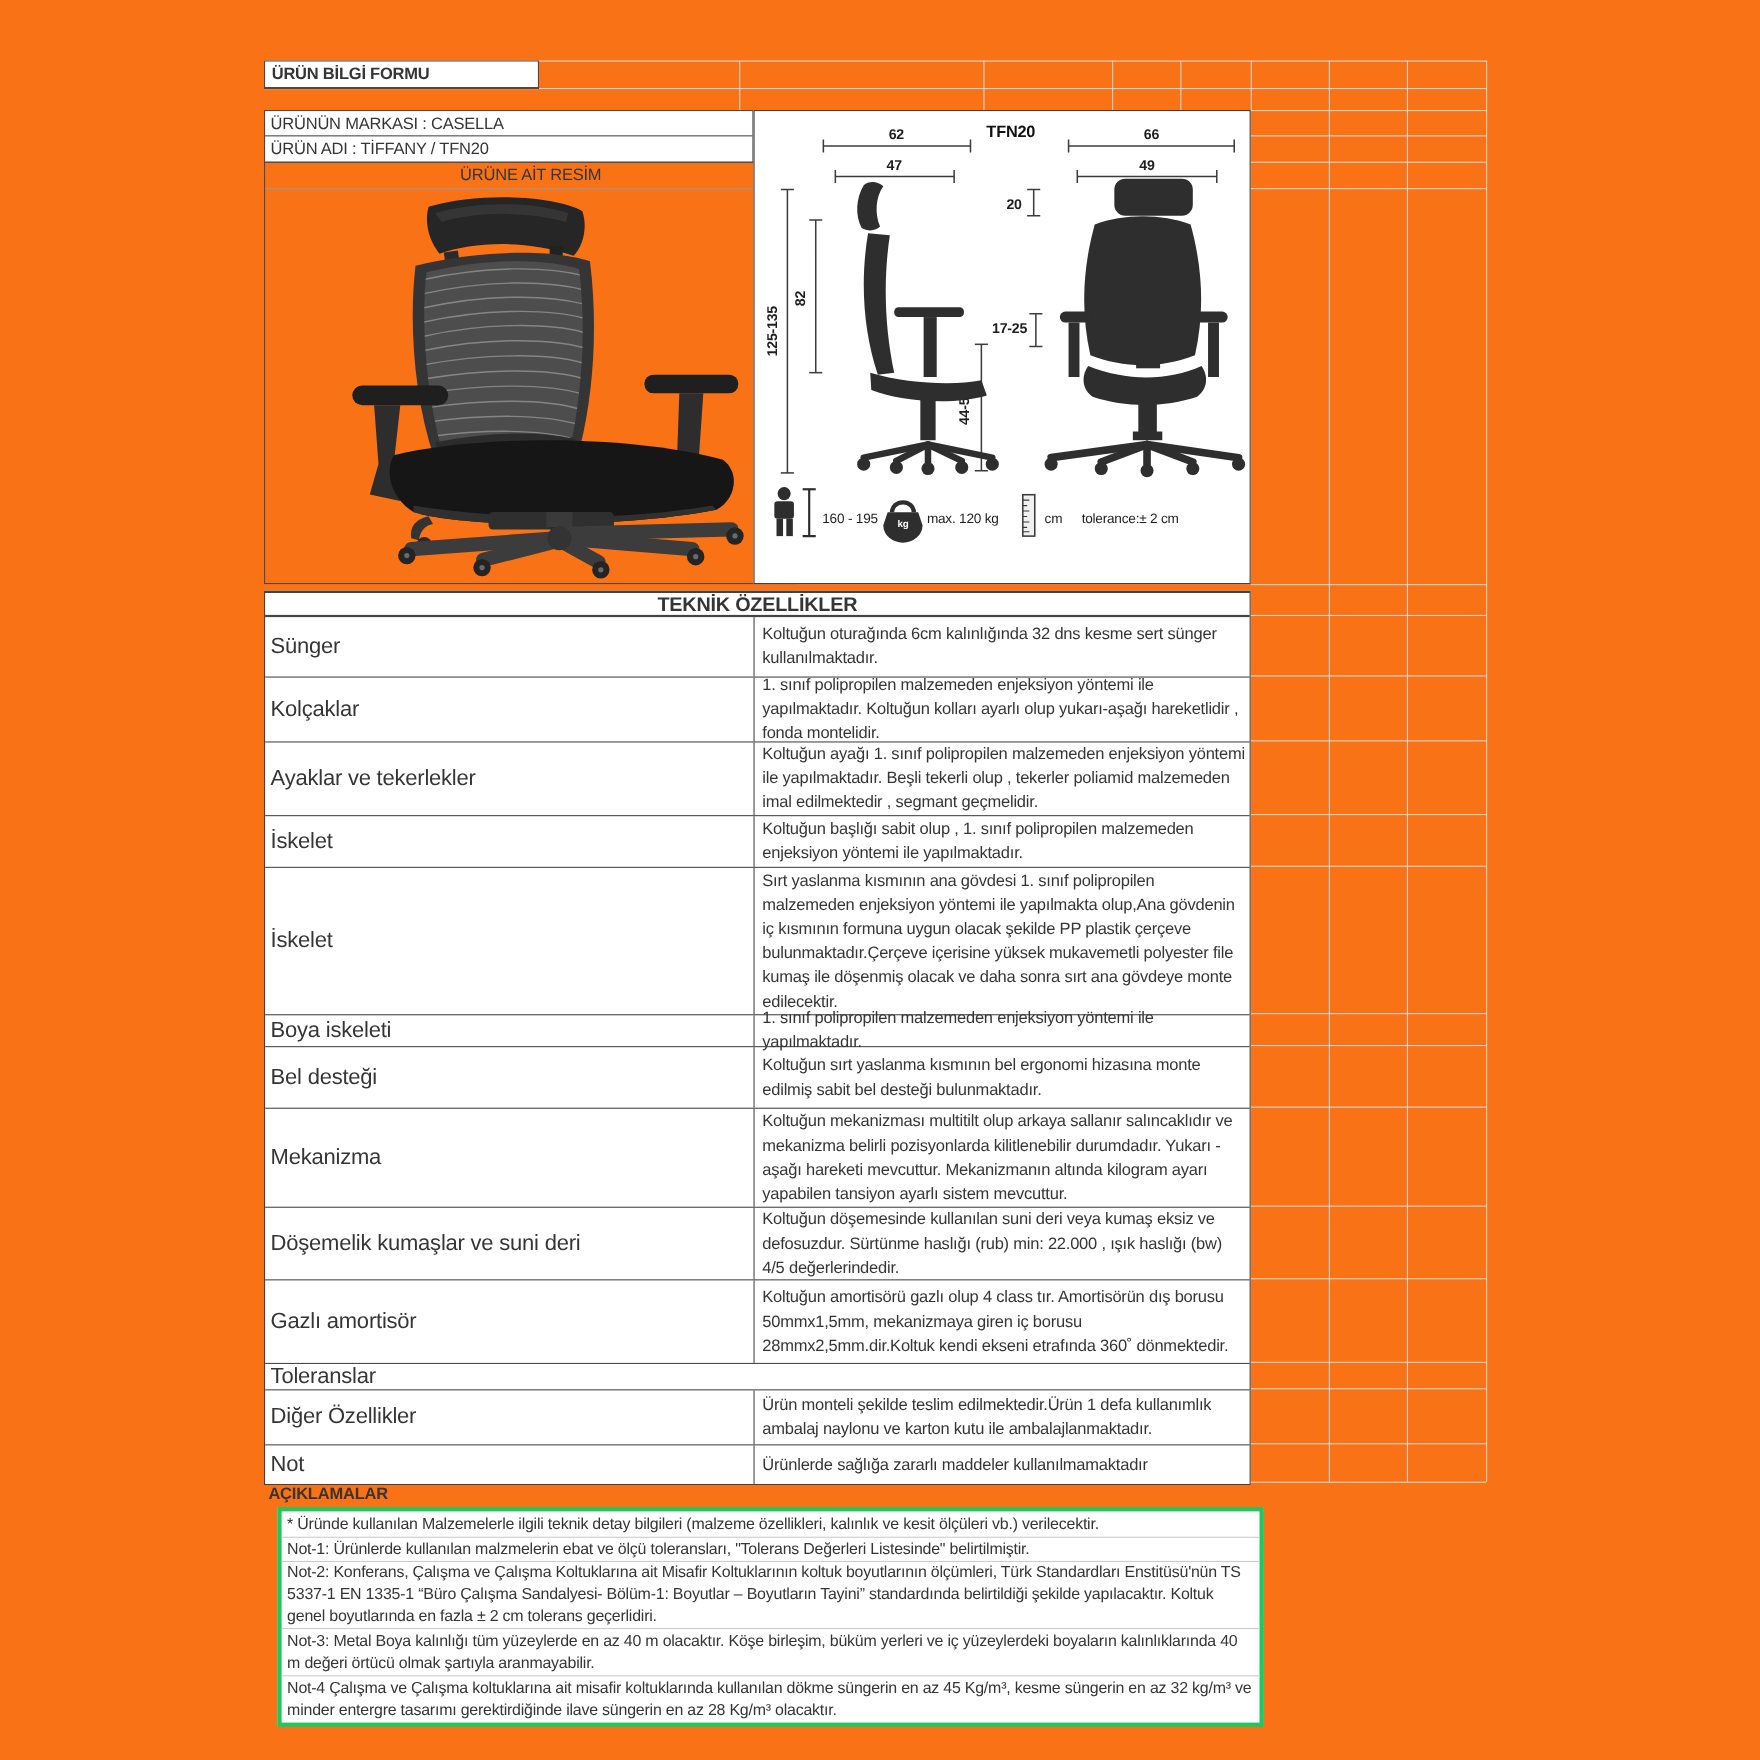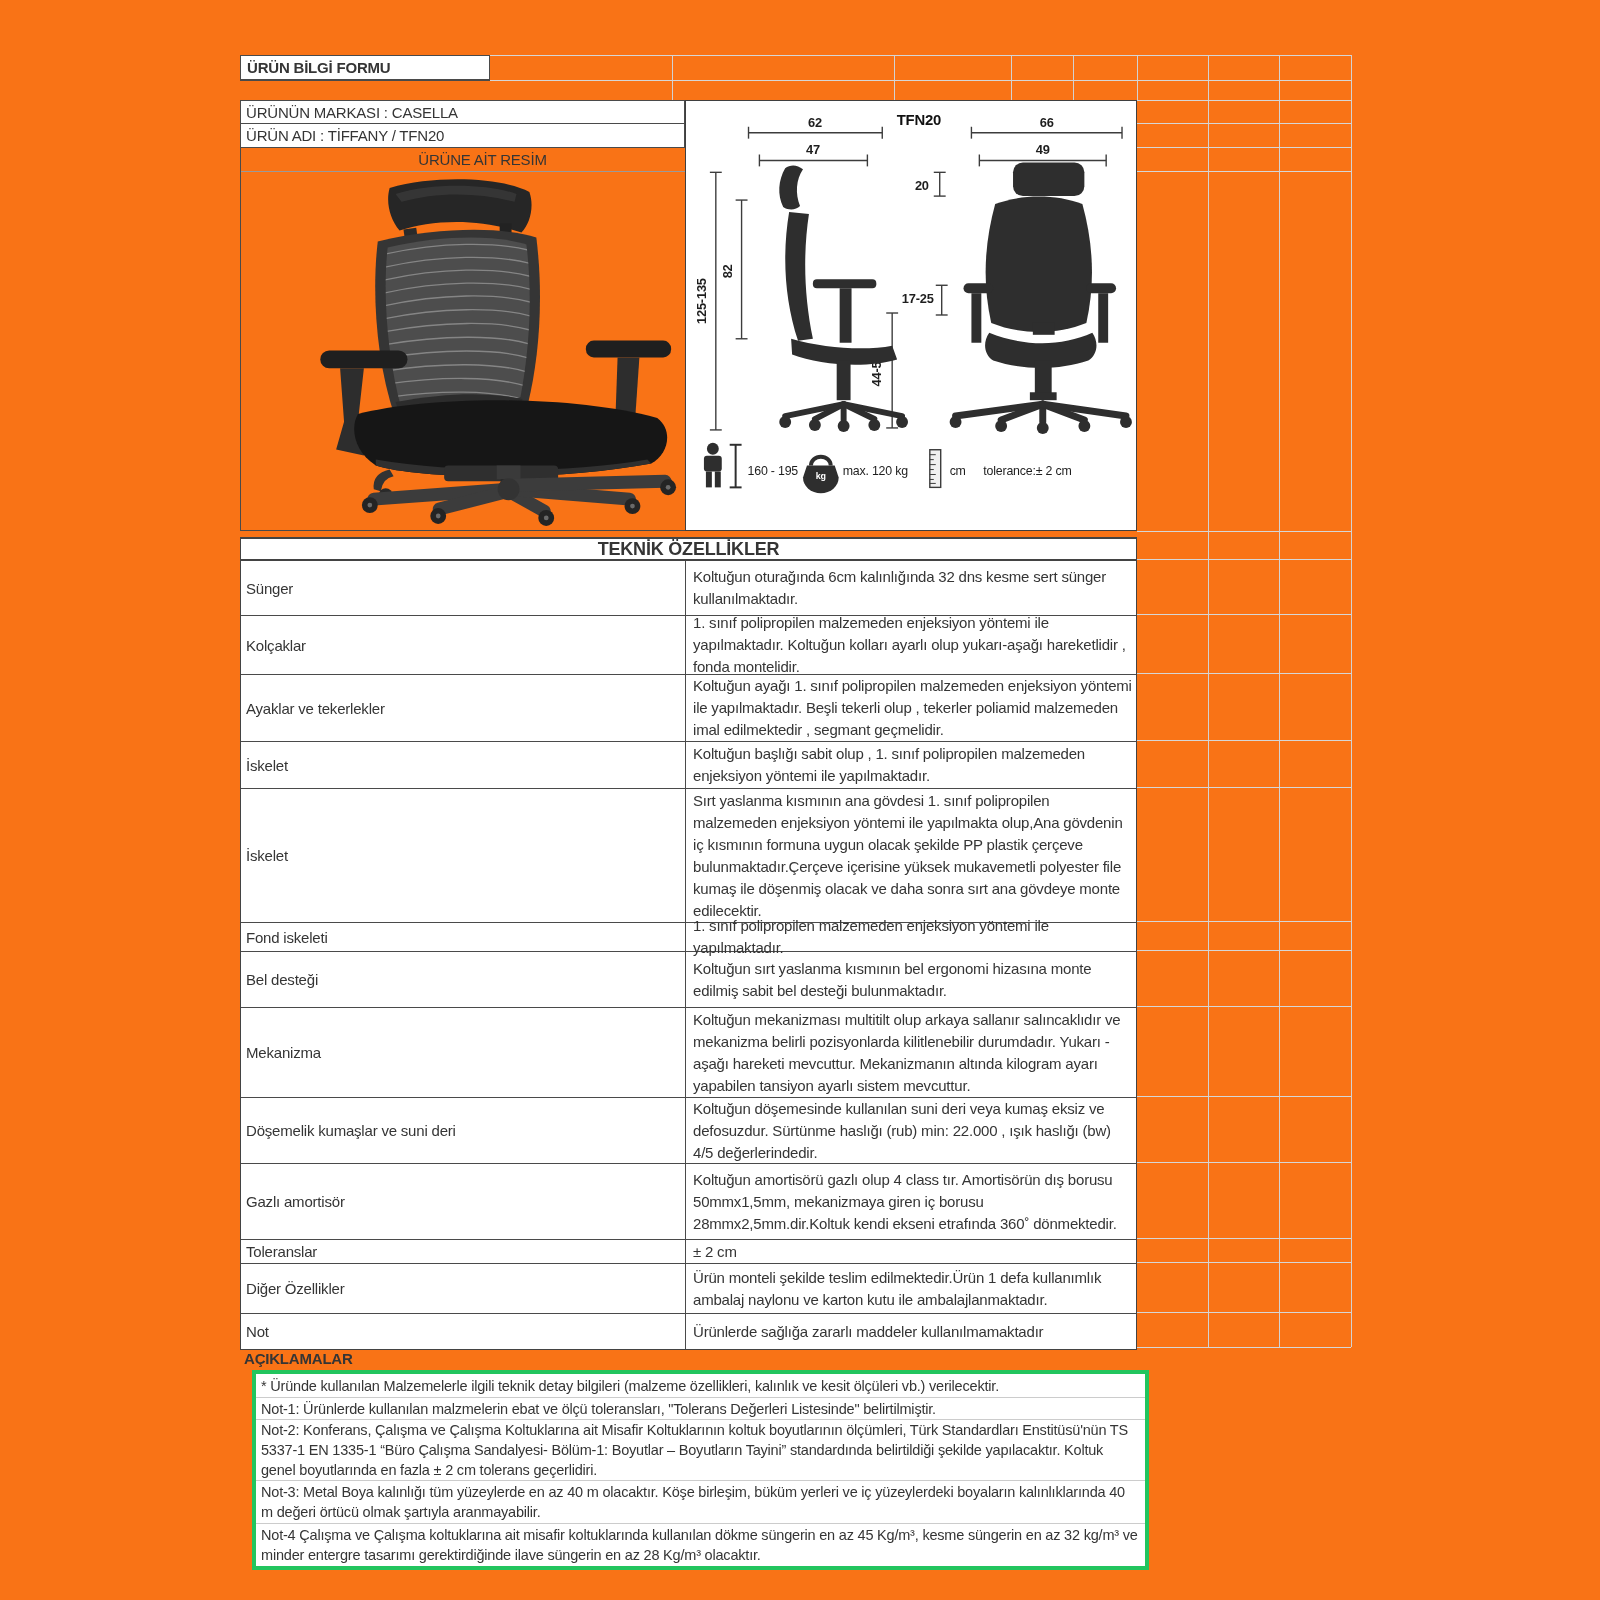--- a/index.html
+++ b/index.html
@@ -27,7 +27,7 @@
   .srow{display:flex;border-bottom:1.5px solid #4a4a4a;box-sizing:border-box;}
   .srow:last-child{border-bottom:none;}
   .srow .lab{width:444px;flex:none;display:flex;align-items:center;padding-left:5px;
-             font-size:15px;box-sizing:border-box;}
+             font-size:20px;box-sizing:border-box;}
   .srow .val{flex:1;border-left:1.5px solid #4a4a4a;display:flex;align-items:center;
              padding:2px 4px 2px 7px;font-size:15px;line-height:22px;box-sizing:border-box;}
   

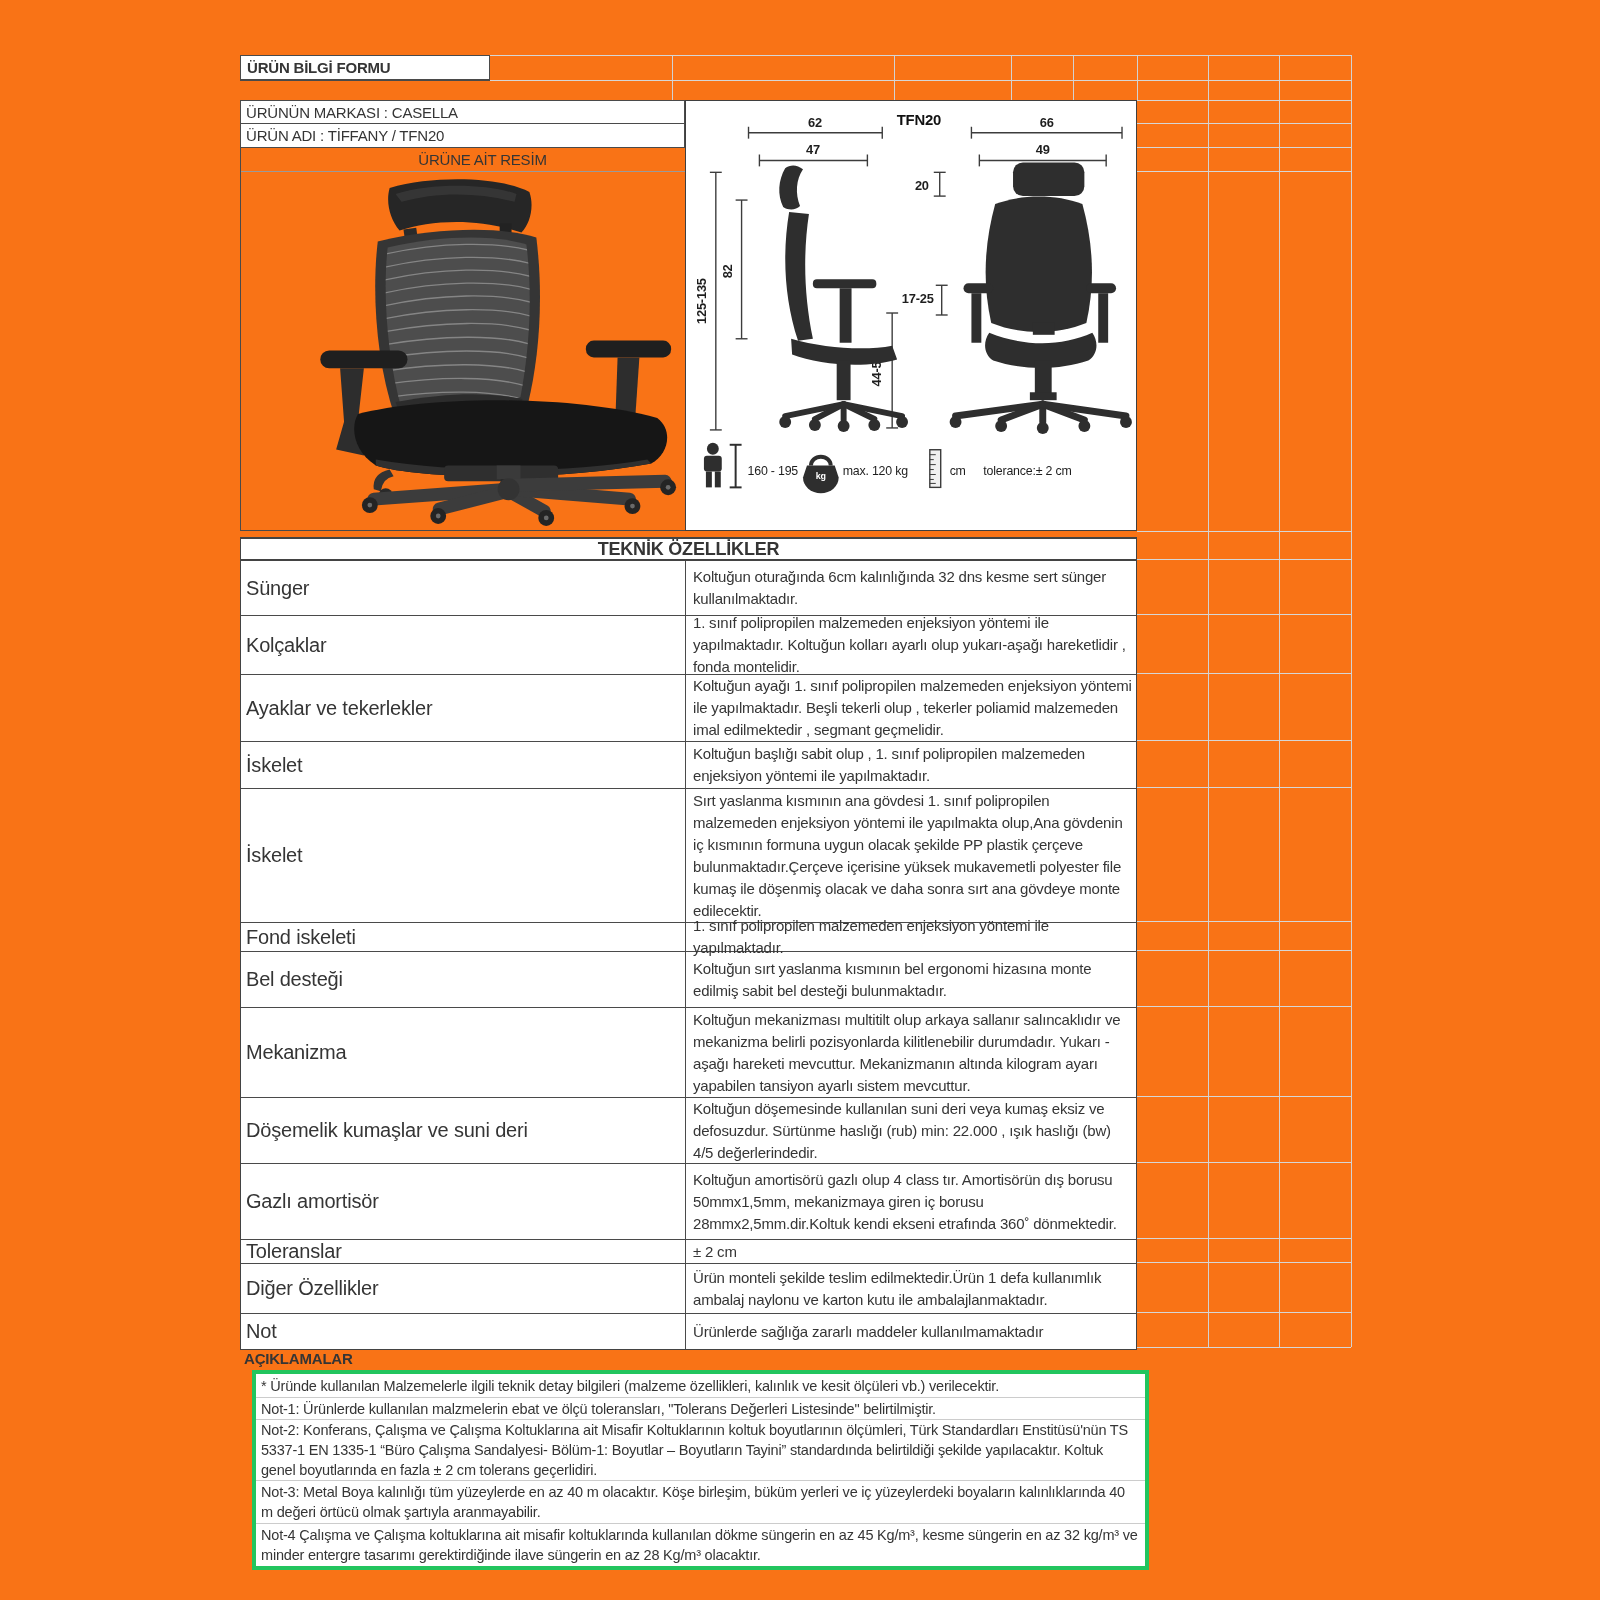--- a/index.html
+++ b/index.html
@@ -329,7 +329,7 @@
       <div class="val">Sırt yaslanma kısmının ana gövdesi  1. sınıf polipropilen malzemeden enjeksiyon yöntemi ile yapılmakta olup,Ana gövdenin iç kısmının formuna uygun olacak şekilde PP plastik çerçeve bulunmaktadır.Çerçeve içerisine yüksek mukavemetli polyester file kumaş ile döşenmiş olacak ve daha sonra sırt ana gövdeye monte edilecektir.</div>
     </div>
     <div class="srow" style="height:29px">
-      <div class="lab">Fond iskeleti</div>
+      <div class="lab">Boya iskeleti</div>
       <div class="val">1. sınıf polipropilen malzemeden enjeksiyon yöntemi ile yapılmaktadır.</div>
     </div>
     <div class="srow" style="height:56px">

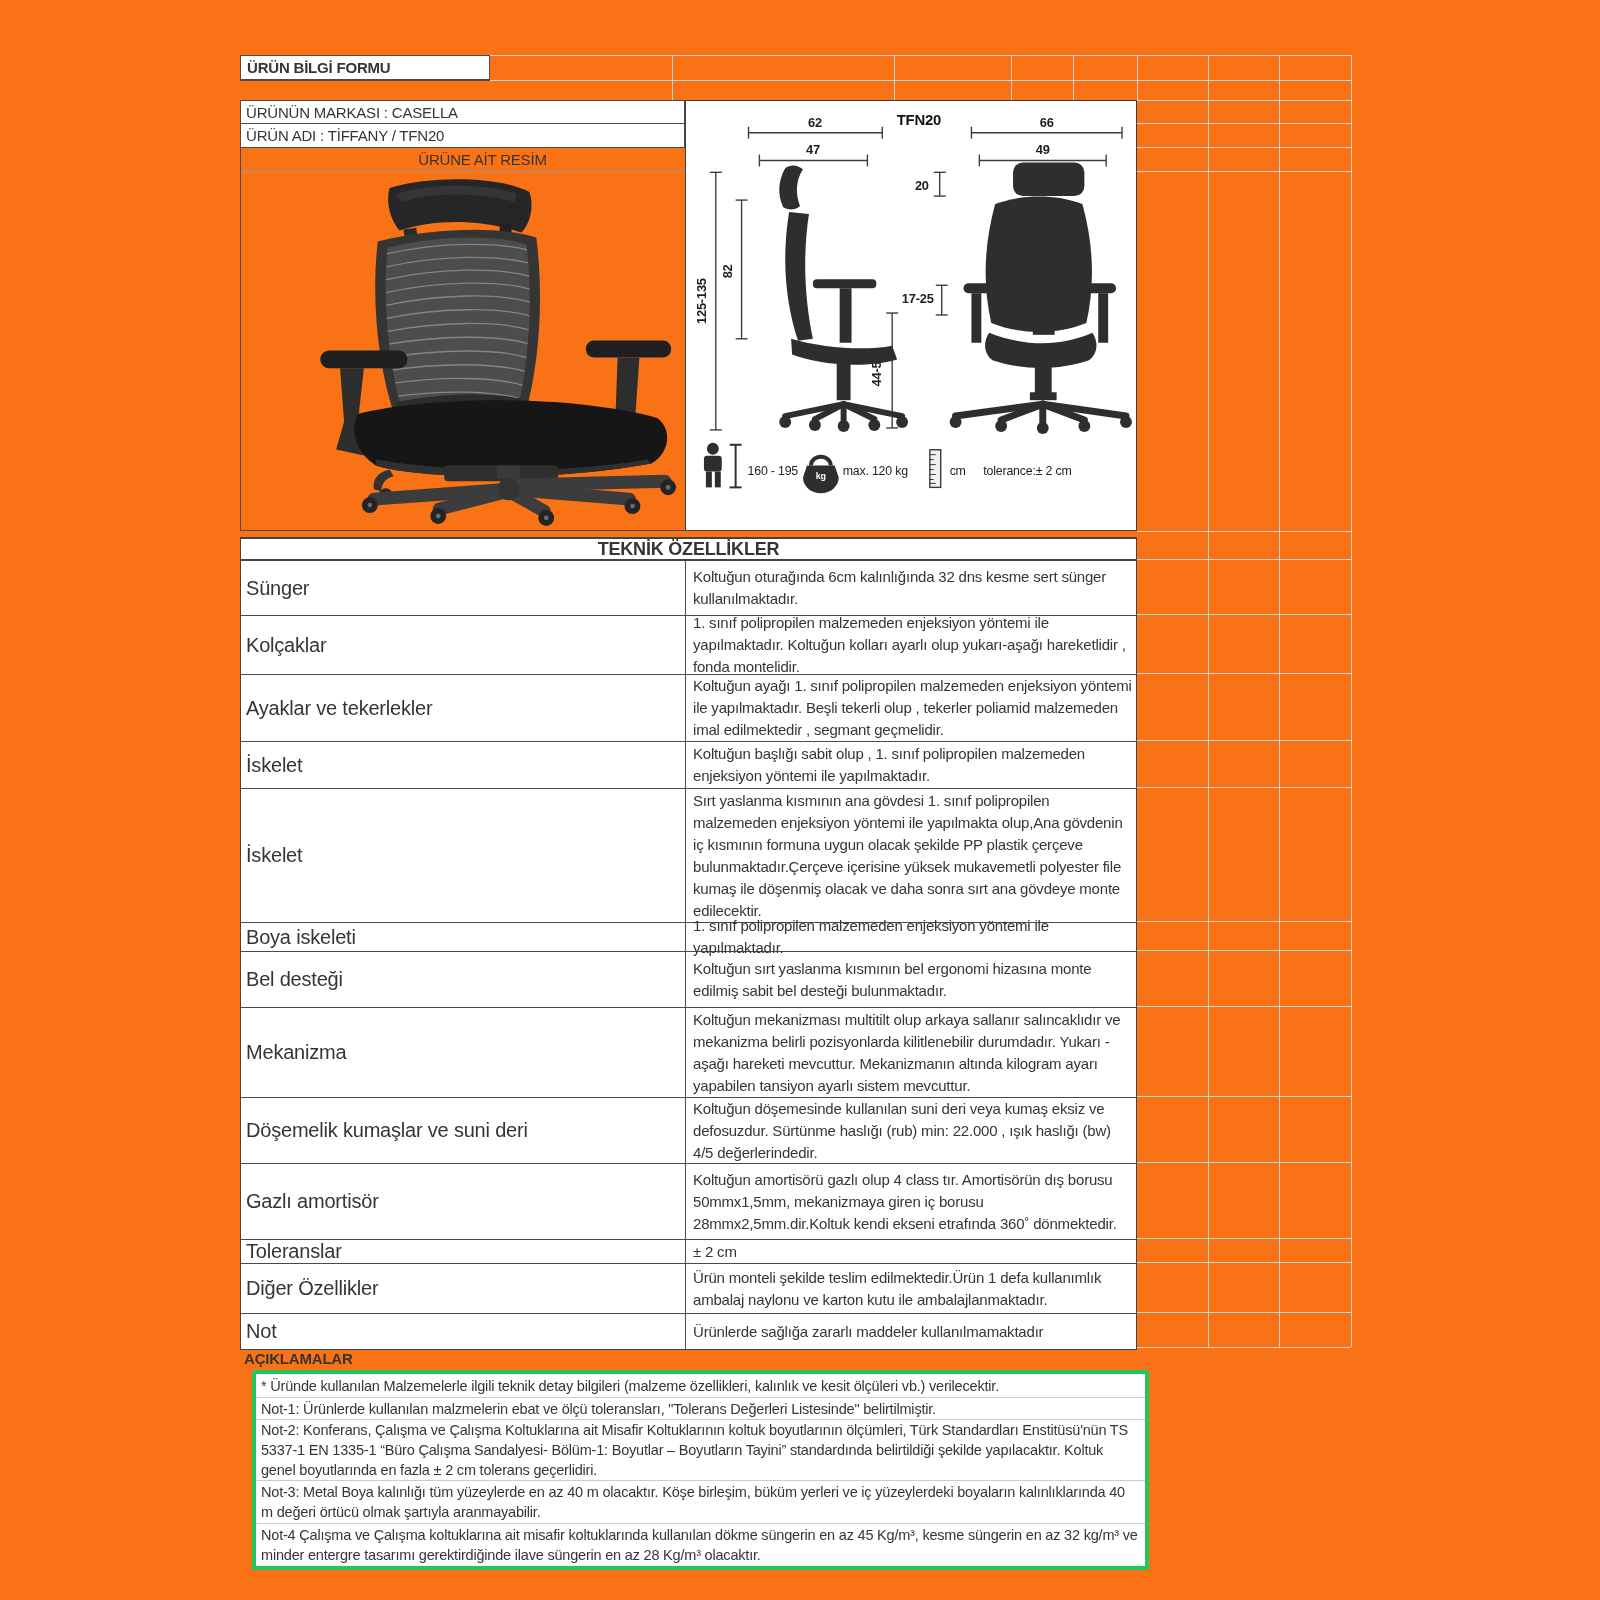--- a/index.html
+++ b/index.html
@@ -350,7 +350,6 @@
     </div>
     <div class="srow" style="height:24px">
       <div class="lab">Toleranslar</div>
-      <div class="val">± 2 cm</div>
     </div>
     <div class="srow" style="height:50px">
       <div class="lab">Diğer Özellikler</div>

